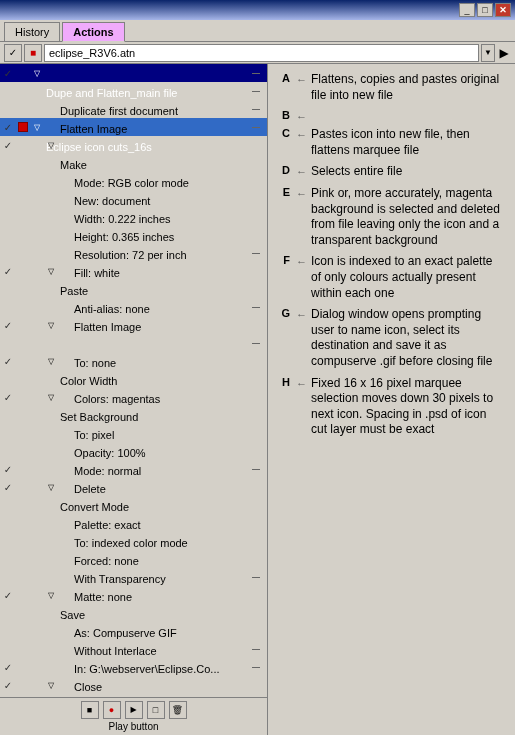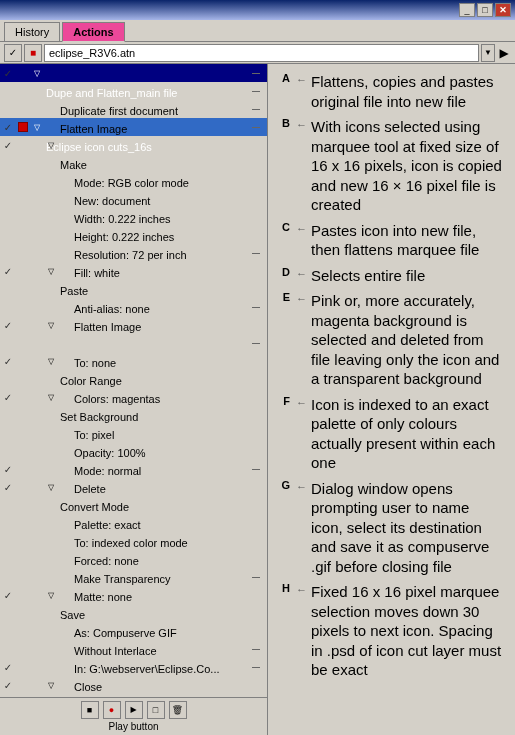--- a/index.html
+++ b/index.html
@@ -73,7 +73,7 @@
       margin-right: 2px;
     }
     .tab.active {
-      background: #ec4899;
+      background: #f0abfc;
       font-weight: bold;
       border-bottom: 1px solid #d4d0c8;
       position: relative;

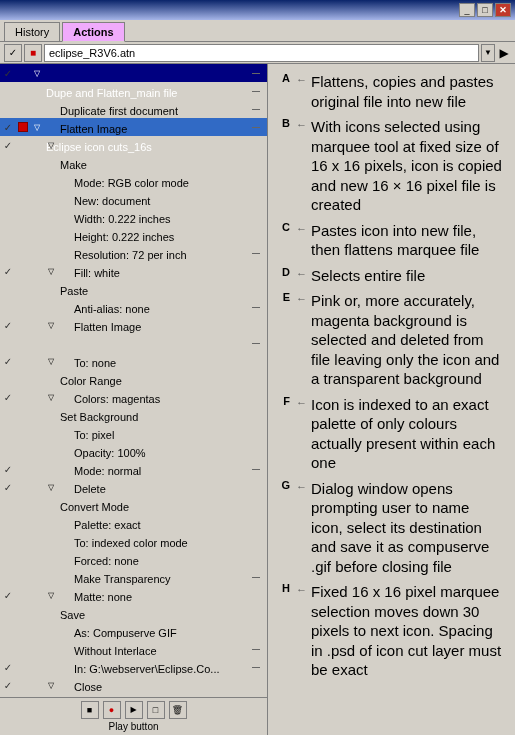--- a/index.html
+++ b/index.html
@@ -282,7 +282,7 @@
       text-align: right;
     }
     .annotation-text {
-      font-size: 15px;
+      font-size: 12px;
       line-height: 1.3;
       color: #000;
     }

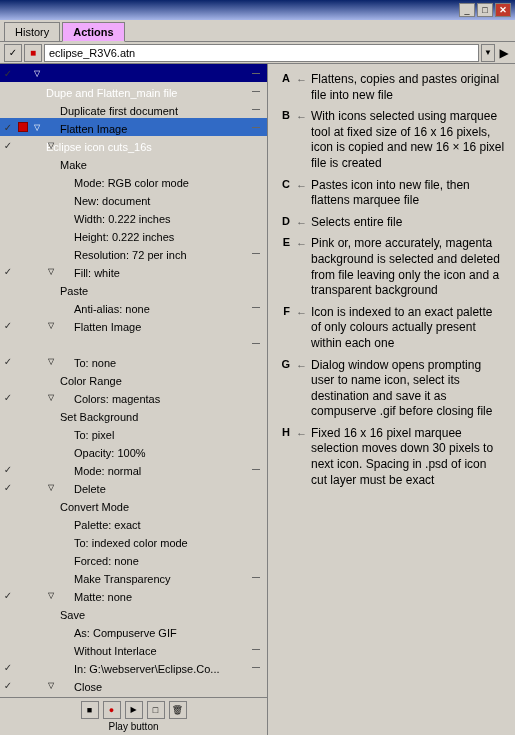--- a/index.html
+++ b/index.html
@@ -659,7 +659,6 @@
         <div class="annotation">
     <span class="annotation-letter">B</span>
     <span class="annotation-arrow">←</span>
-    <span class="annotation-text">With icons selected using marquee tool at fixed size of 16 x 16 pixels, icon is copied and new 16 × 16 pixel file is created</span>
   </div>
         <div class="annotation">
     <span class="annotation-letter">C</span>

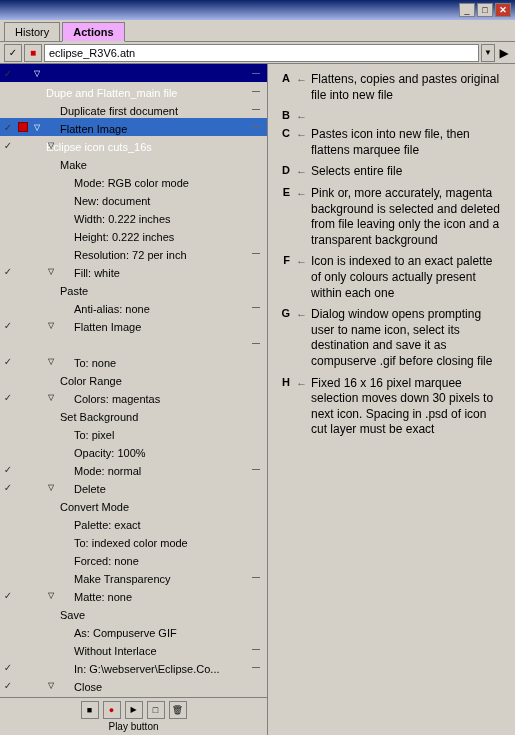--- a/index.html
+++ b/index.html
@@ -405,7 +405,7 @@
     <div class="icon-col"></div>
     <div style="width:28px; flex-shrink:0;"></div>
     <div class="toggle-col"></div>
-    <div class="label-col">Height: 0.222 inches</div>
+    <div class="label-col">Height: 0.365 inches</div>
     <div class="line-col"></div>
   </div>
           <div class="action-item">

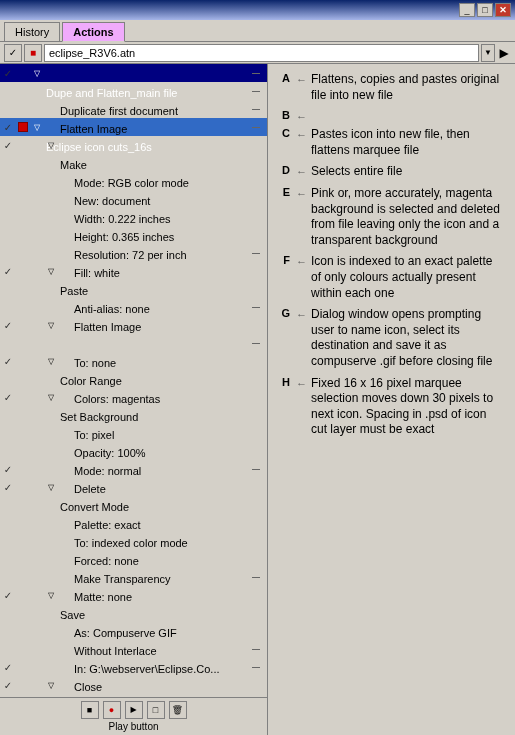--- a/index.html
+++ b/index.html
@@ -474,7 +474,7 @@
     <div class="icon-col"></div>
     <div style="width:14px; flex-shrink:0;"></div>
     <div class="toggle-col">▽</div>
-    <div class="label-col">Color Range</div>
+    <div class="label-col">Color Width</div>
     <div class="line-col"></div>
   </div>
           <div class="action-item">

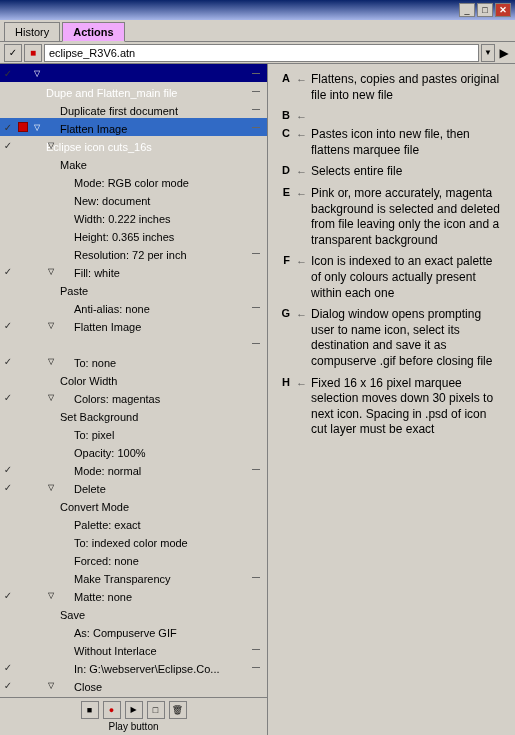--- a/index.html
+++ b/index.html
@@ -564,7 +564,7 @@
     <div class="icon-col"></div>
     <div style="width:28px; flex-shrink:0;"></div>
     <div class="toggle-col"></div>
-    <div class="label-col">Make Transparency</div>
+    <div class="label-col">With Transparency</div>
     <div class="line-col"></div>
   </div>
           <div class="action-item">

